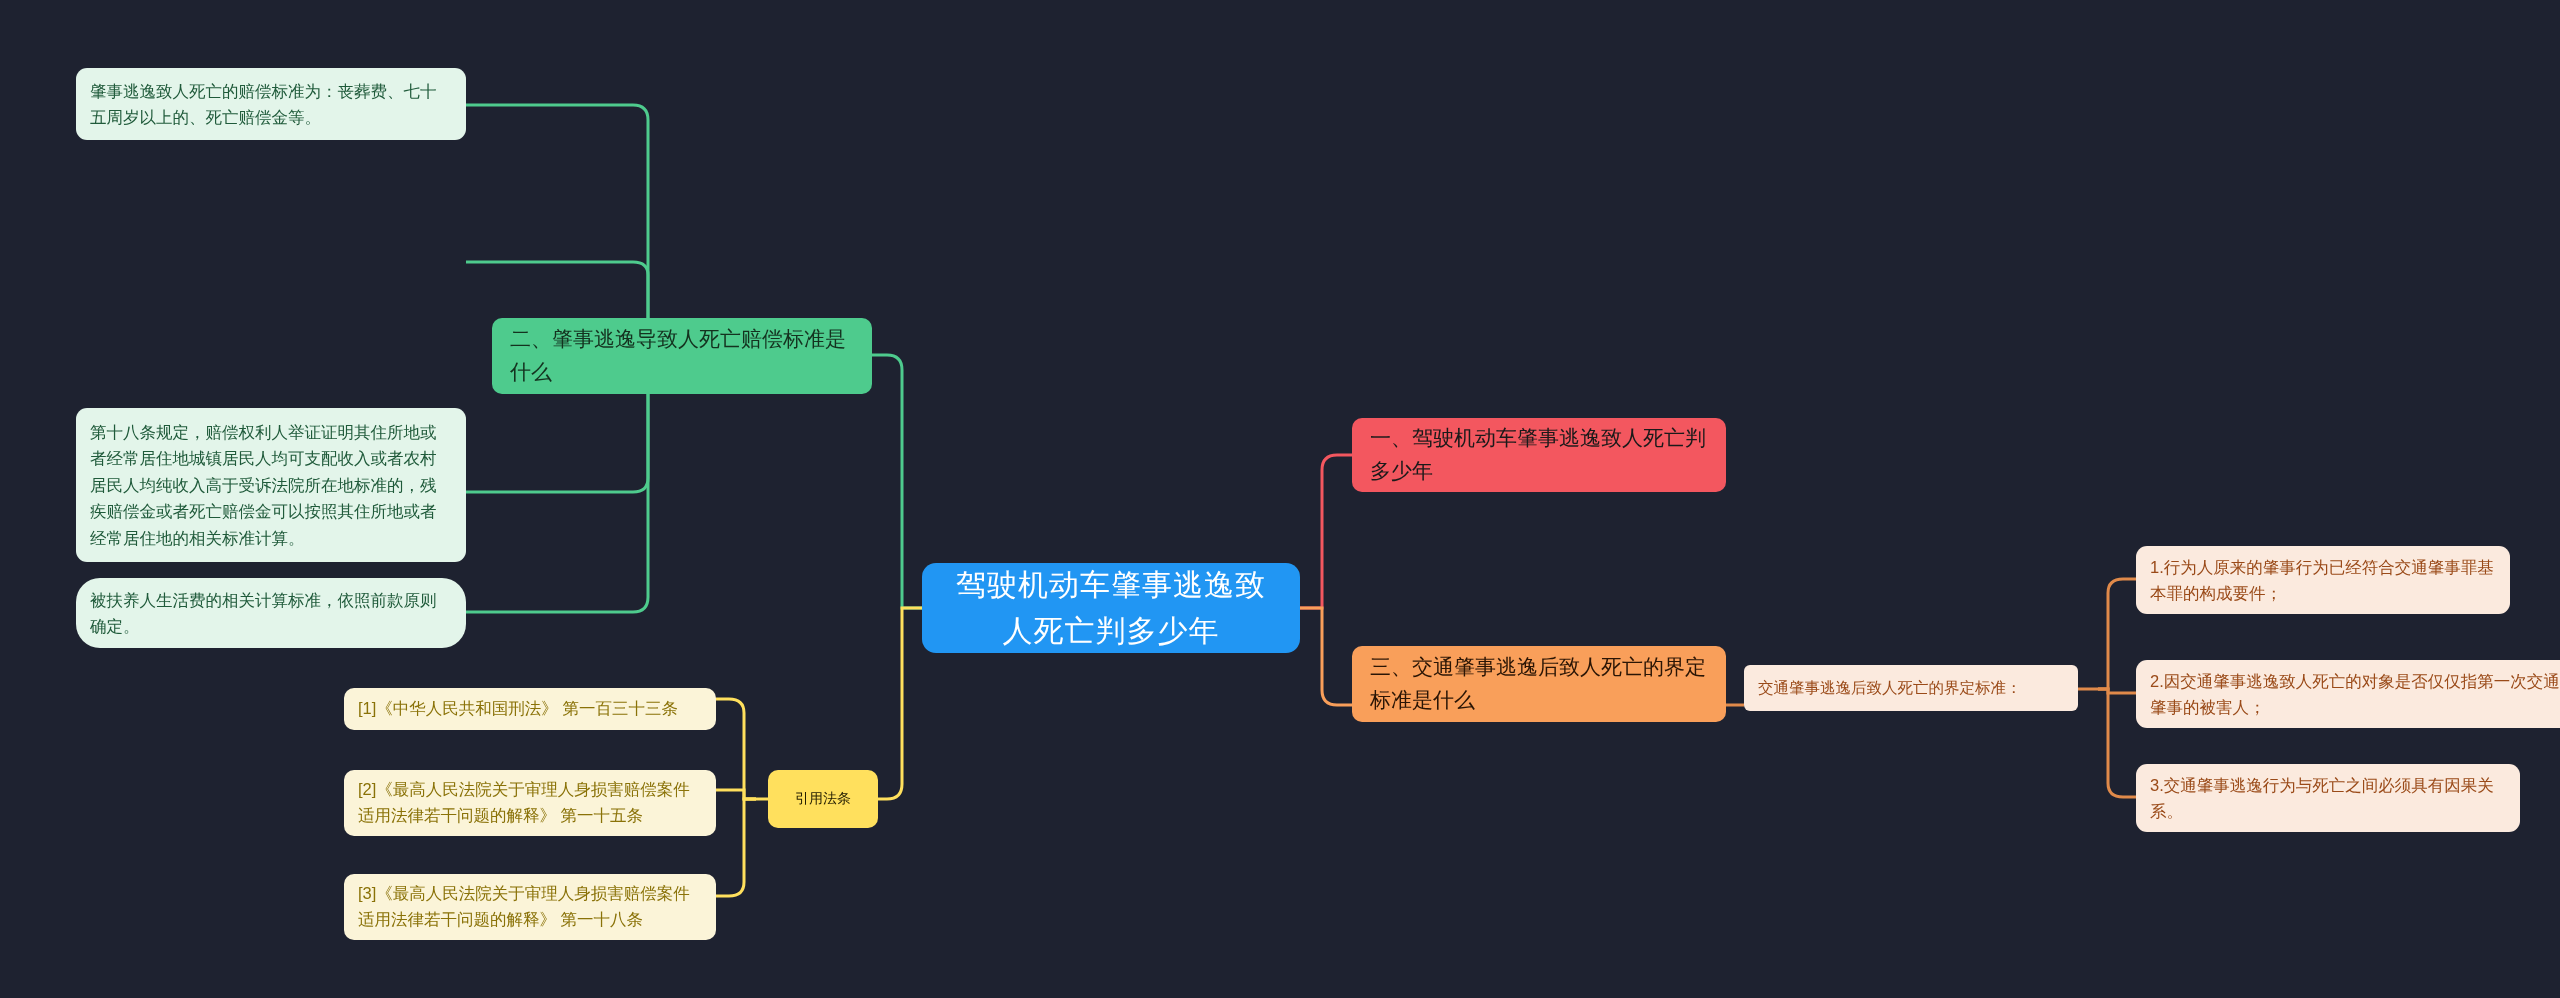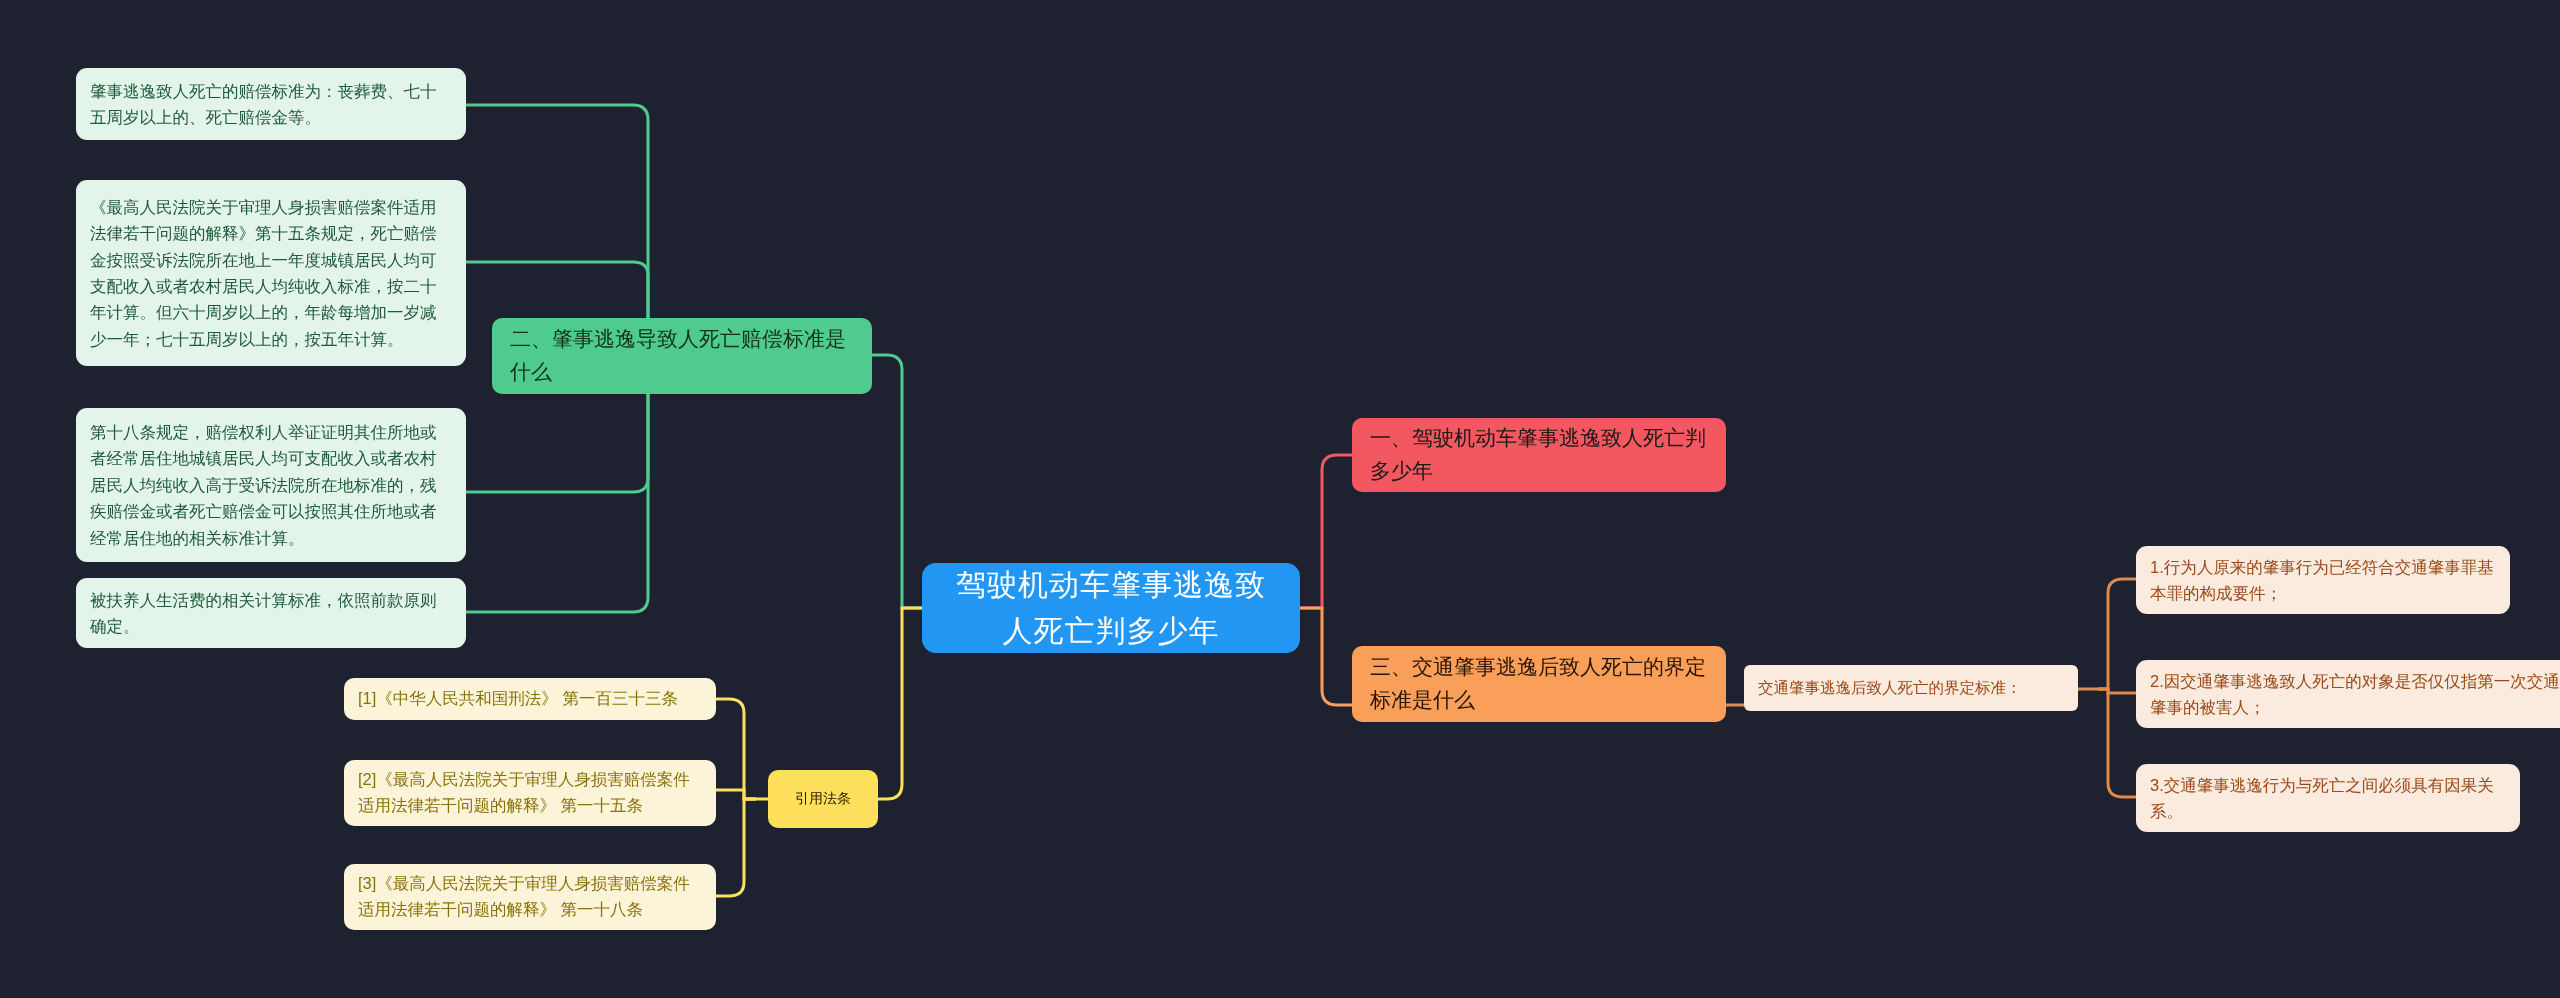--- a/index.html
+++ b/index.html
@@ -185,9 +185,6 @@
   <div class="node leaf leaf-green" style="left:76px; top:68px; width:390px; height:72px;">
     <span>肇事逃逸致人死亡的赔偿标准为：丧葬费、七十五周岁以上的、死亡赔偿金等。</span>
   </div>
-  <div class="node leaf leaf-green" style="left:76px; top:180px; width:390px; height:186px;">
-    <span>《最高人民法院关于审理人身损害赔偿案件适用法律若干问题的解释》第十五条规定，死亡赔偿金按照受诉法院所在地上一年度城镇居民人均可支配收入或者农村居民人均纯收入标准，按二十年计算。但六十周岁以上的，年龄每增加一岁减少一年；七十五周岁以上的，按五年计算。</span>
-  </div>
   <div class="node leaf leaf-green" style="left:76px; top:408px; width:390px; height:154px;">
     <span>第十八条规定，赔偿权利人举证证明其住所地或者经常居住地城镇居民人均可支配收入或者农村居民人均纯收入高于受诉法院所在地标准的，残疾赔偿金或者死亡赔偿金可以按照其住所地或者经常居住地的相关标准计算。</span>
   </div>

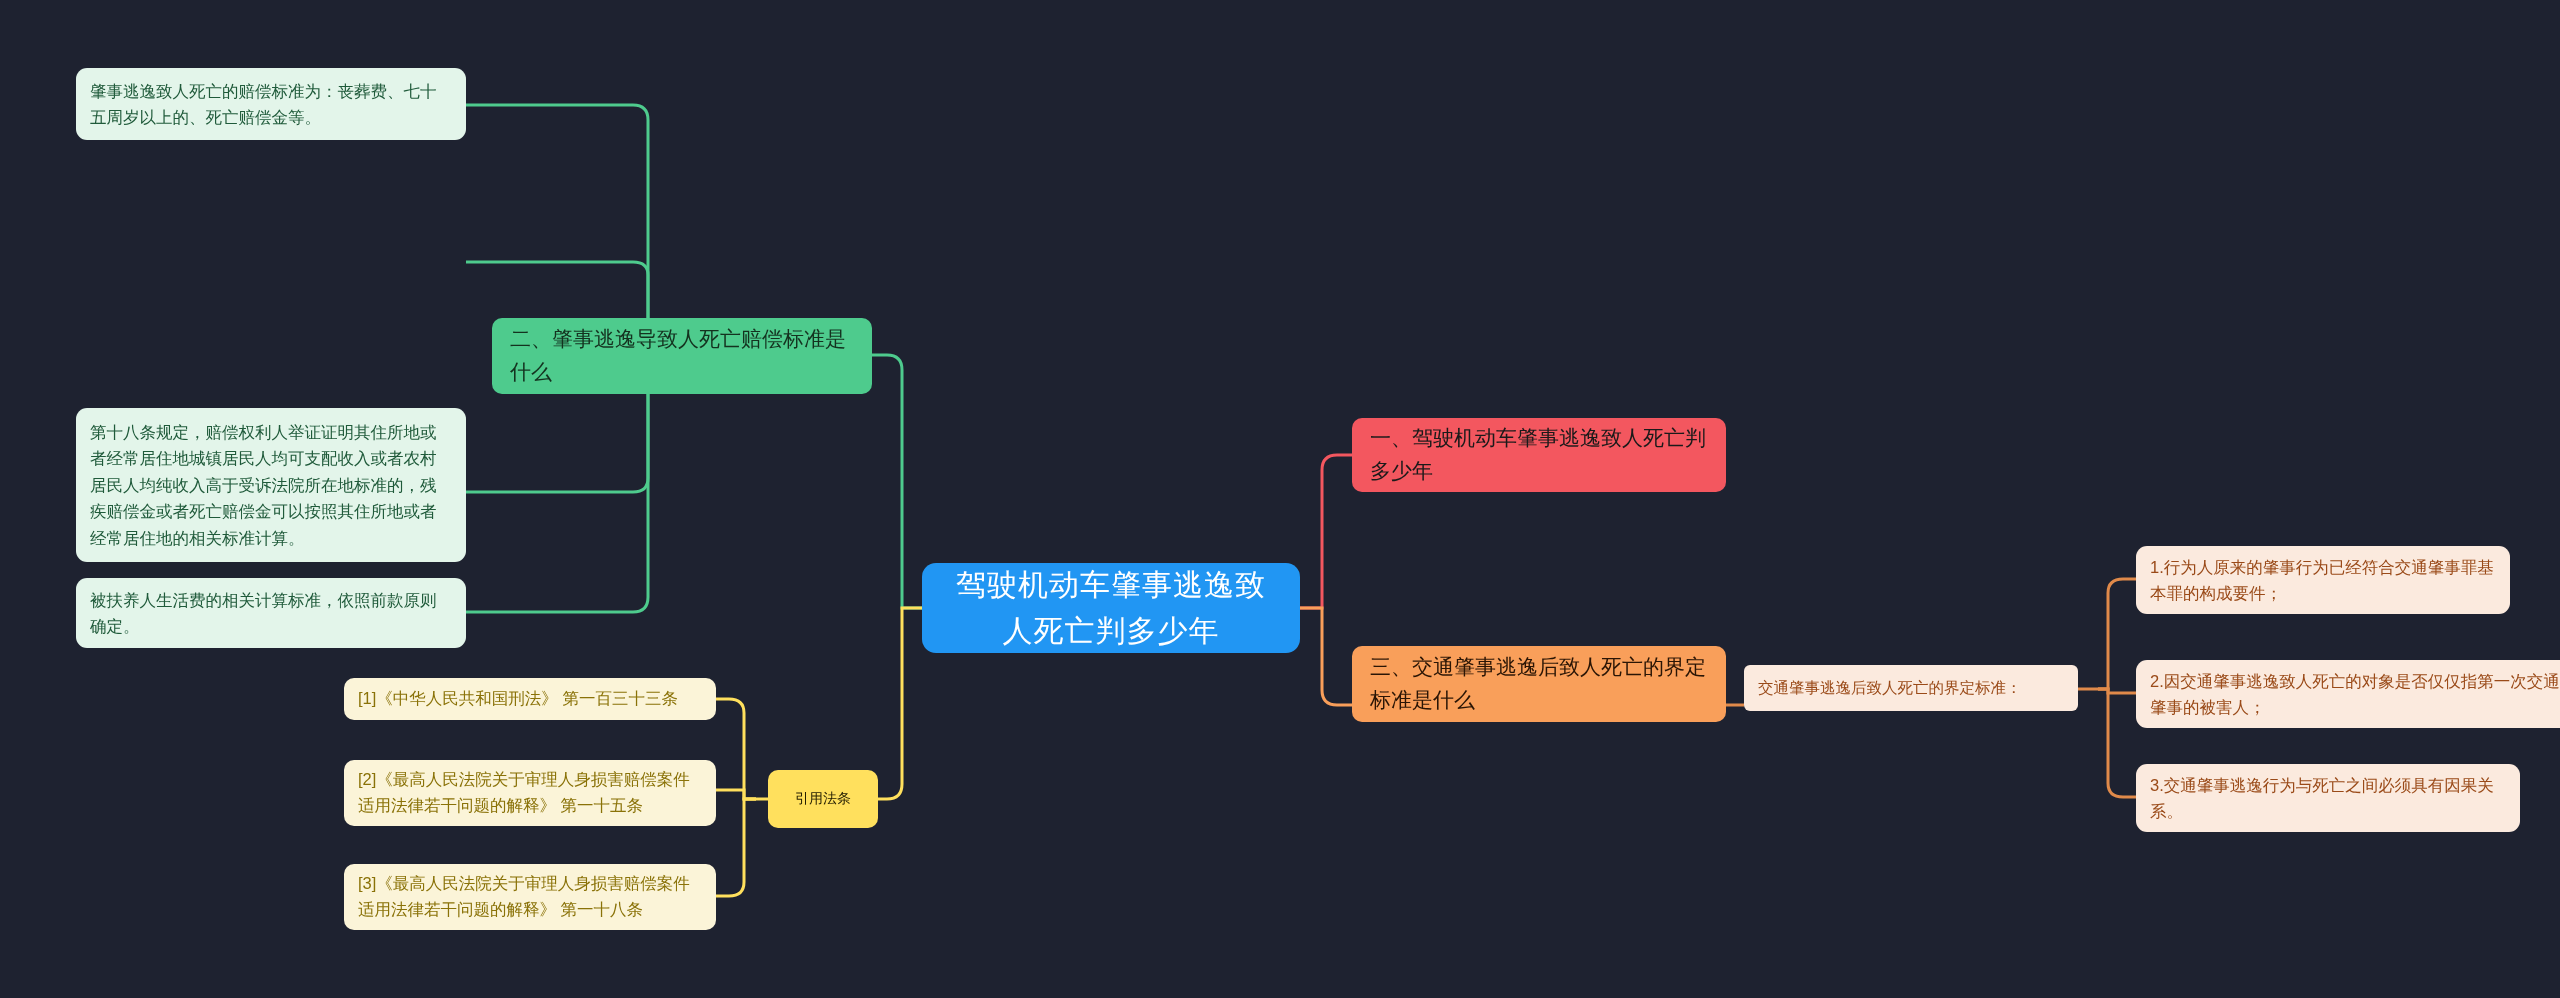--- a/index.html
+++ b/index.html
@@ -188,7 +188,7 @@
   <div class="node leaf leaf-green" style="left:76px; top:408px; width:390px; height:154px;">
     <span>第十八条规定，赔偿权利人举证证明其住所地或者经常居住地城镇居民人均可支配收入或者农村居民人均纯收入高于受诉法院所在地标准的，残疾赔偿金或者死亡赔偿金可以按照其住所地或者经常居住地的相关标准计算。</span>
   </div>
-  <div class="node leaf leaf-green" style="left:76px; top:578px; width:390px; height:70px;">
+  <div class="node leaf leaf-green" style="left:76px; top:578px; width:390px; height:70px;border-radius:24px;">
     <span>被扶养人生活费的相关计算标准，依照前款原则确定。</span>
   </div>
 

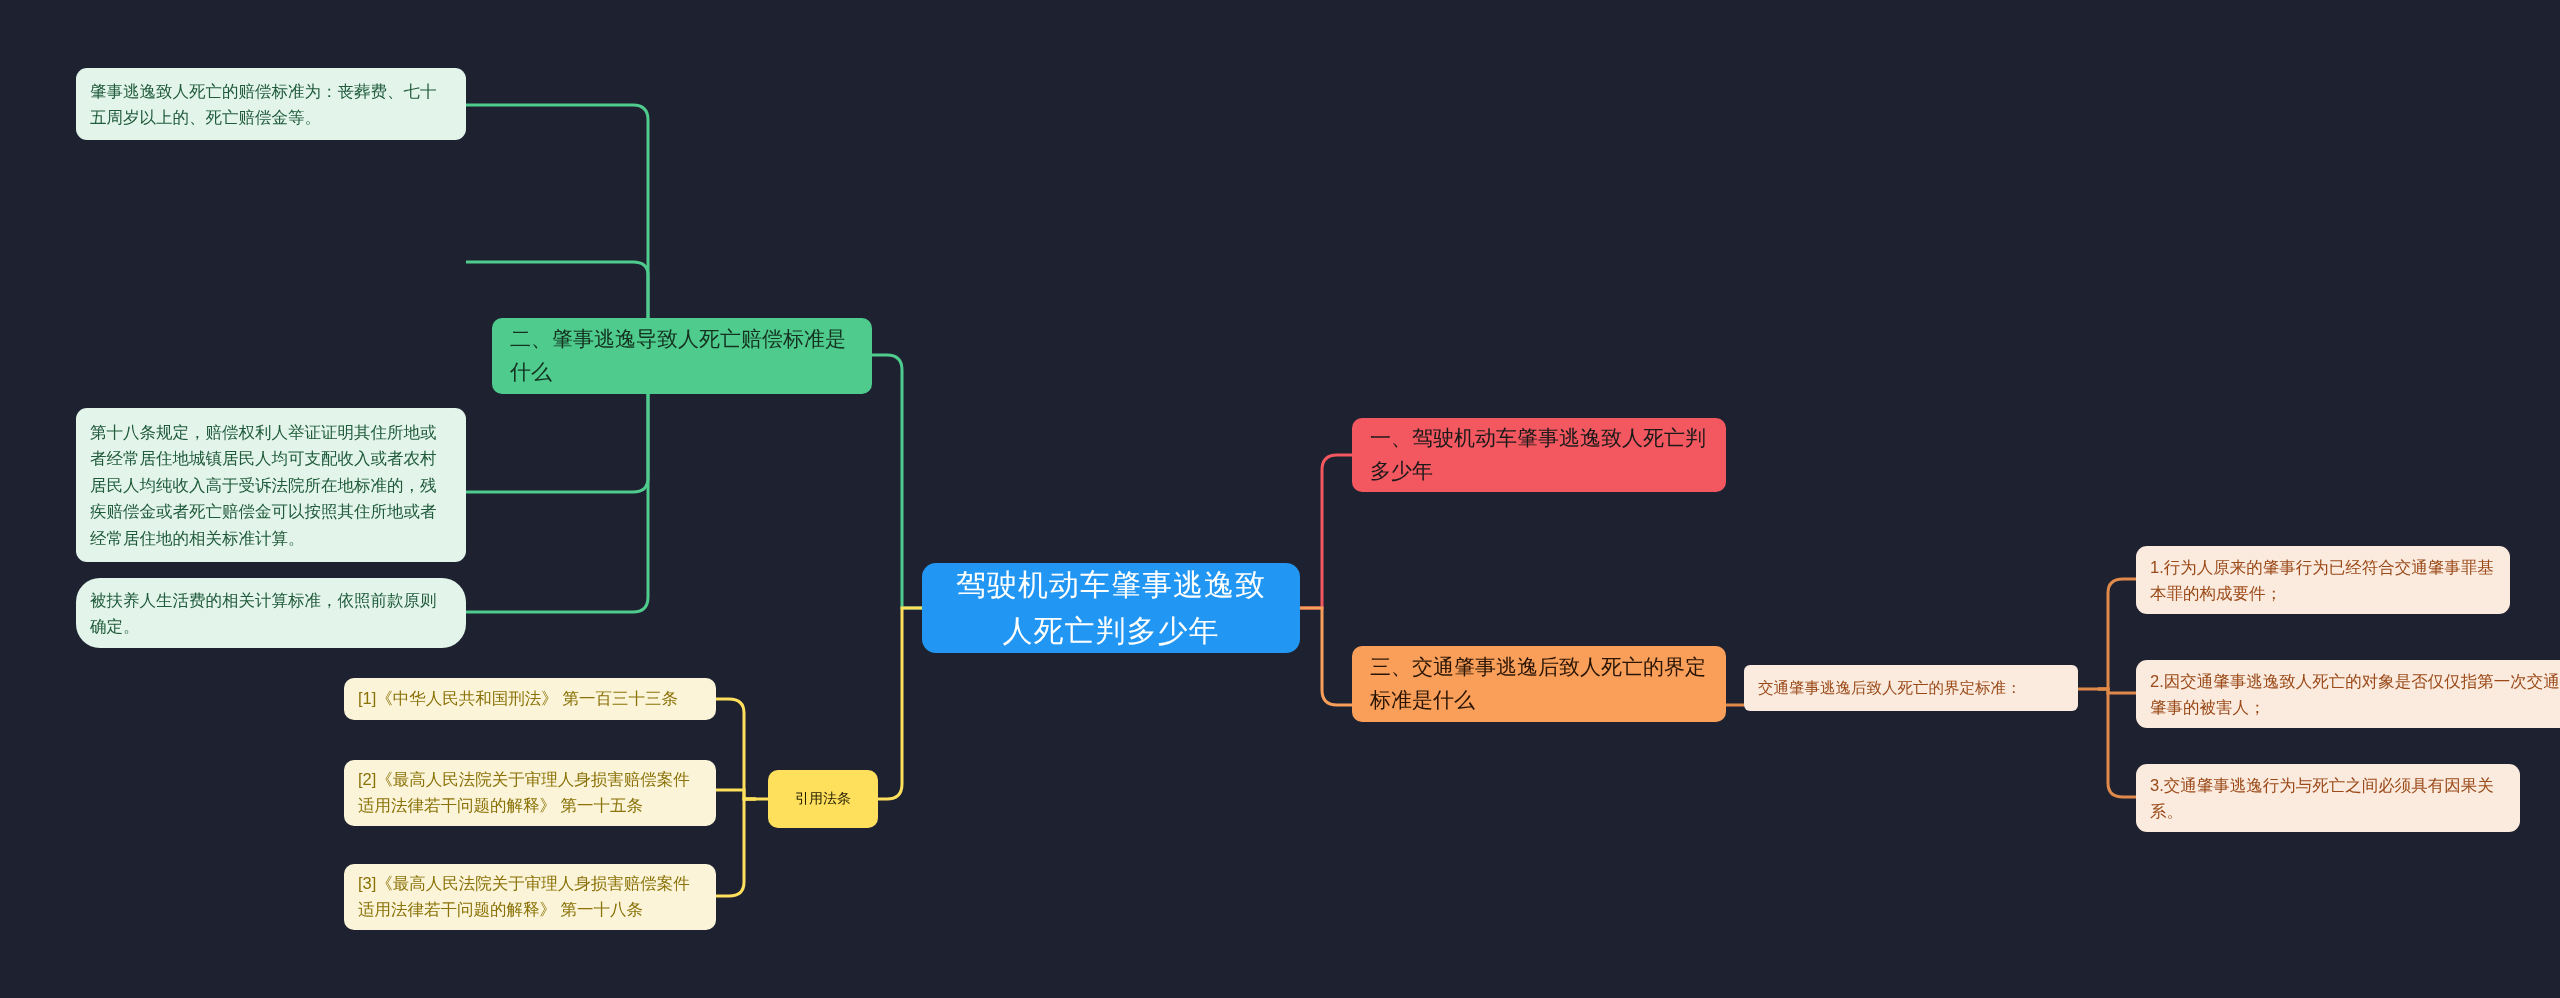--- a/index.html
+++ b/index.html
@@ -105,6 +105,7 @@
     font-size: 16.5px;
     padding: 10px 14px;
     border-radius: 10px;
+    margin-top: 10px;
   }
   .leaf-yellow.nowrap { white-space: nowrap; }
 </style>

